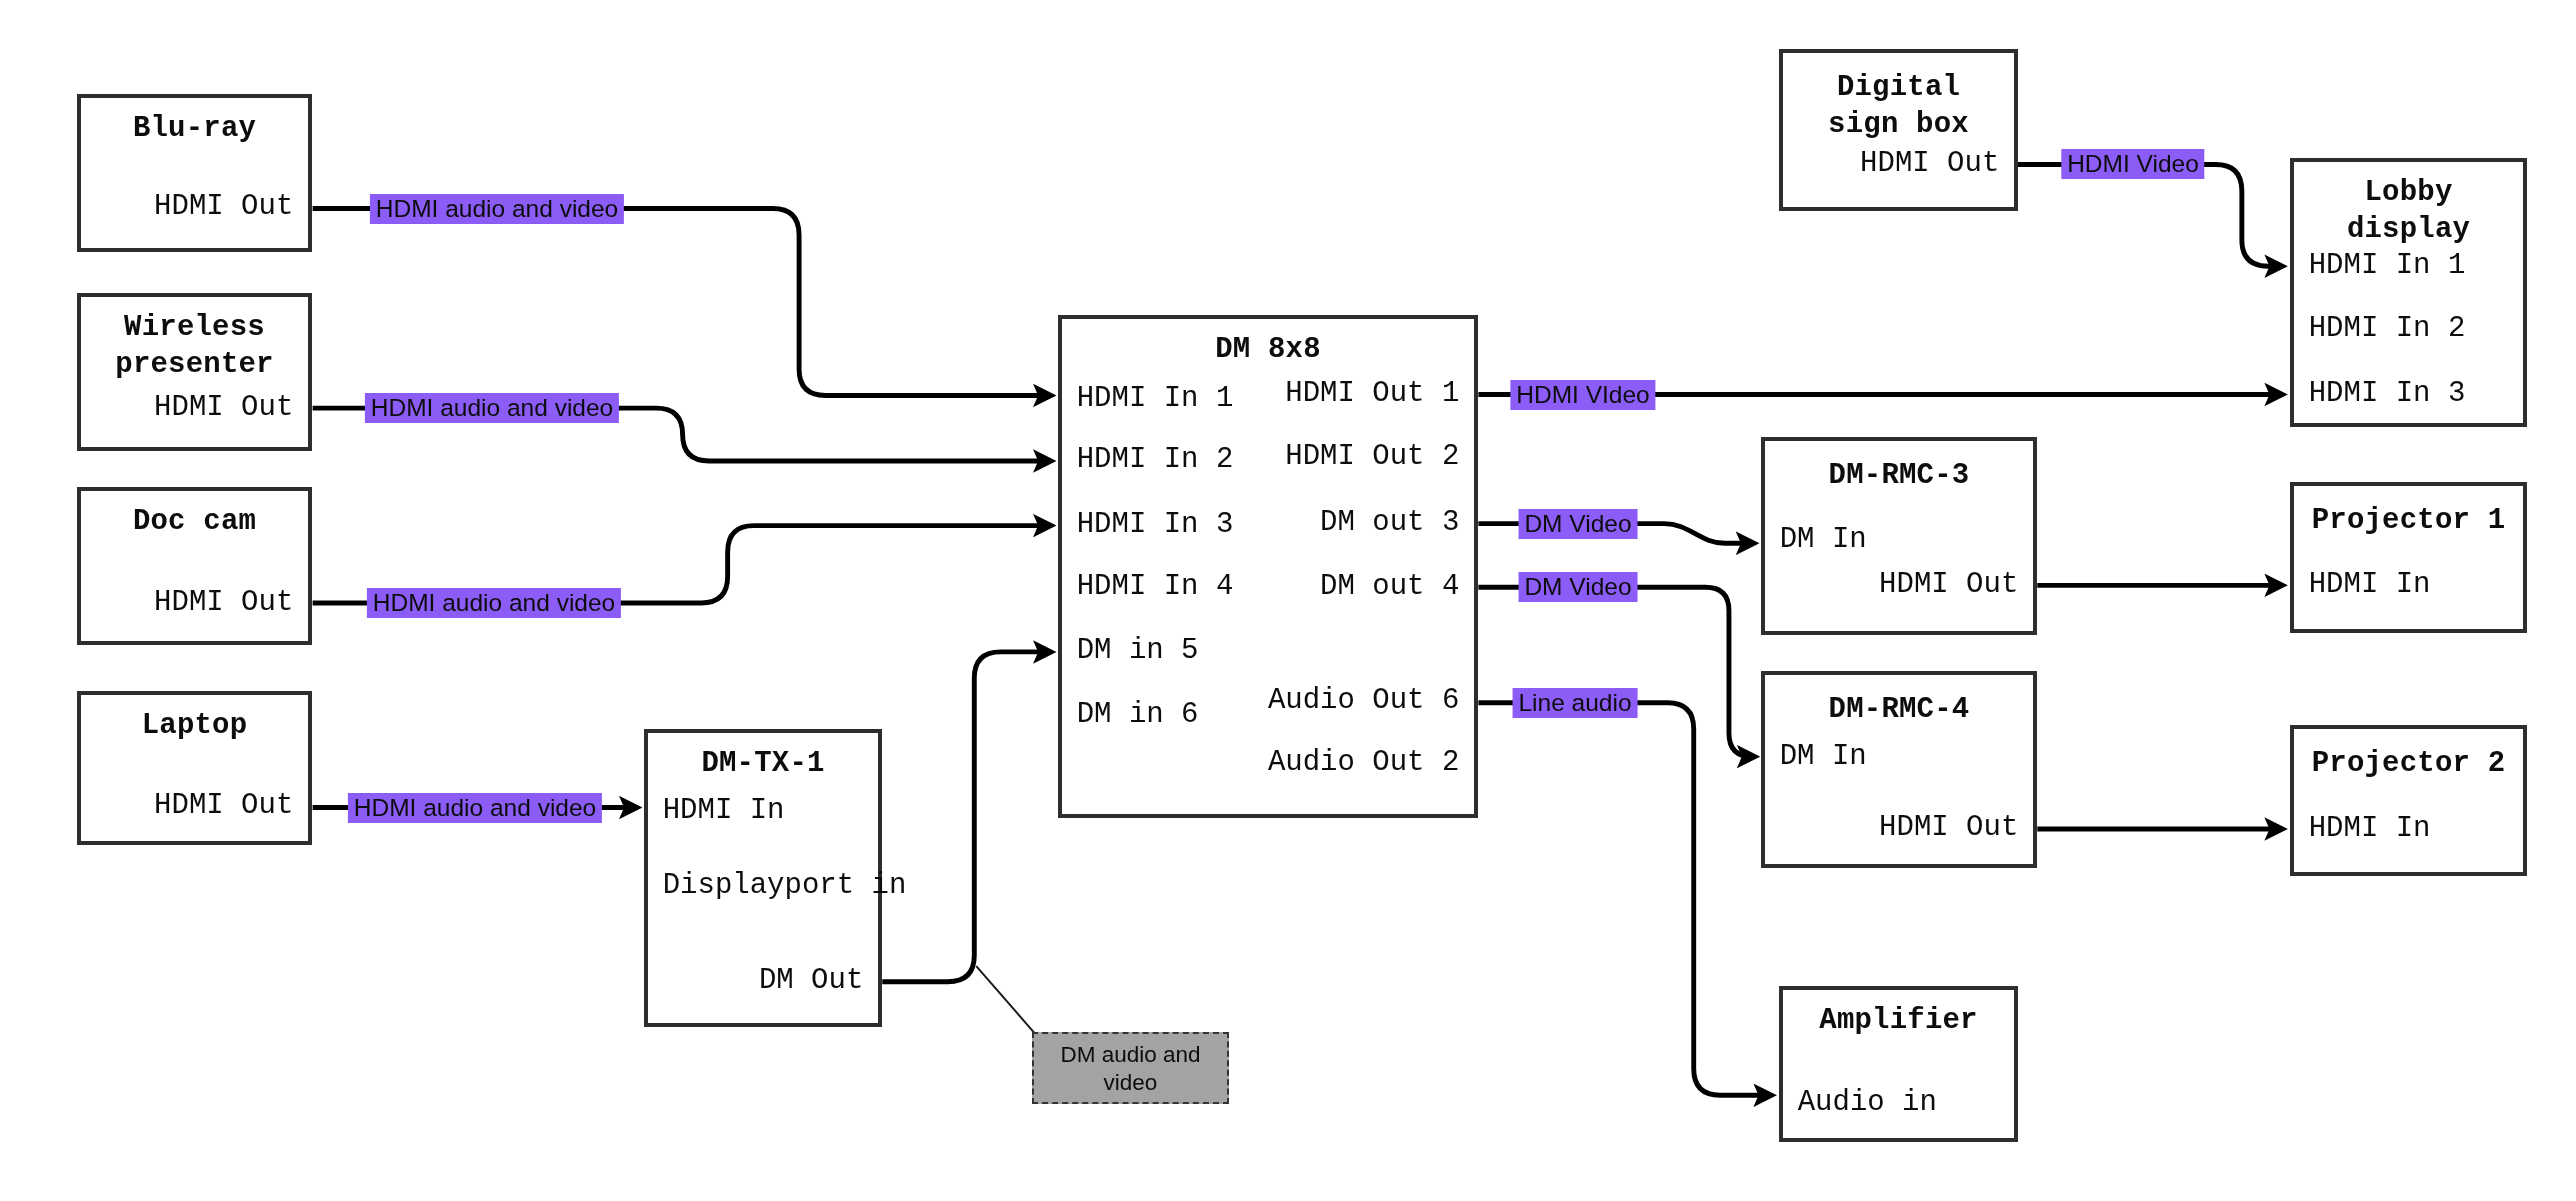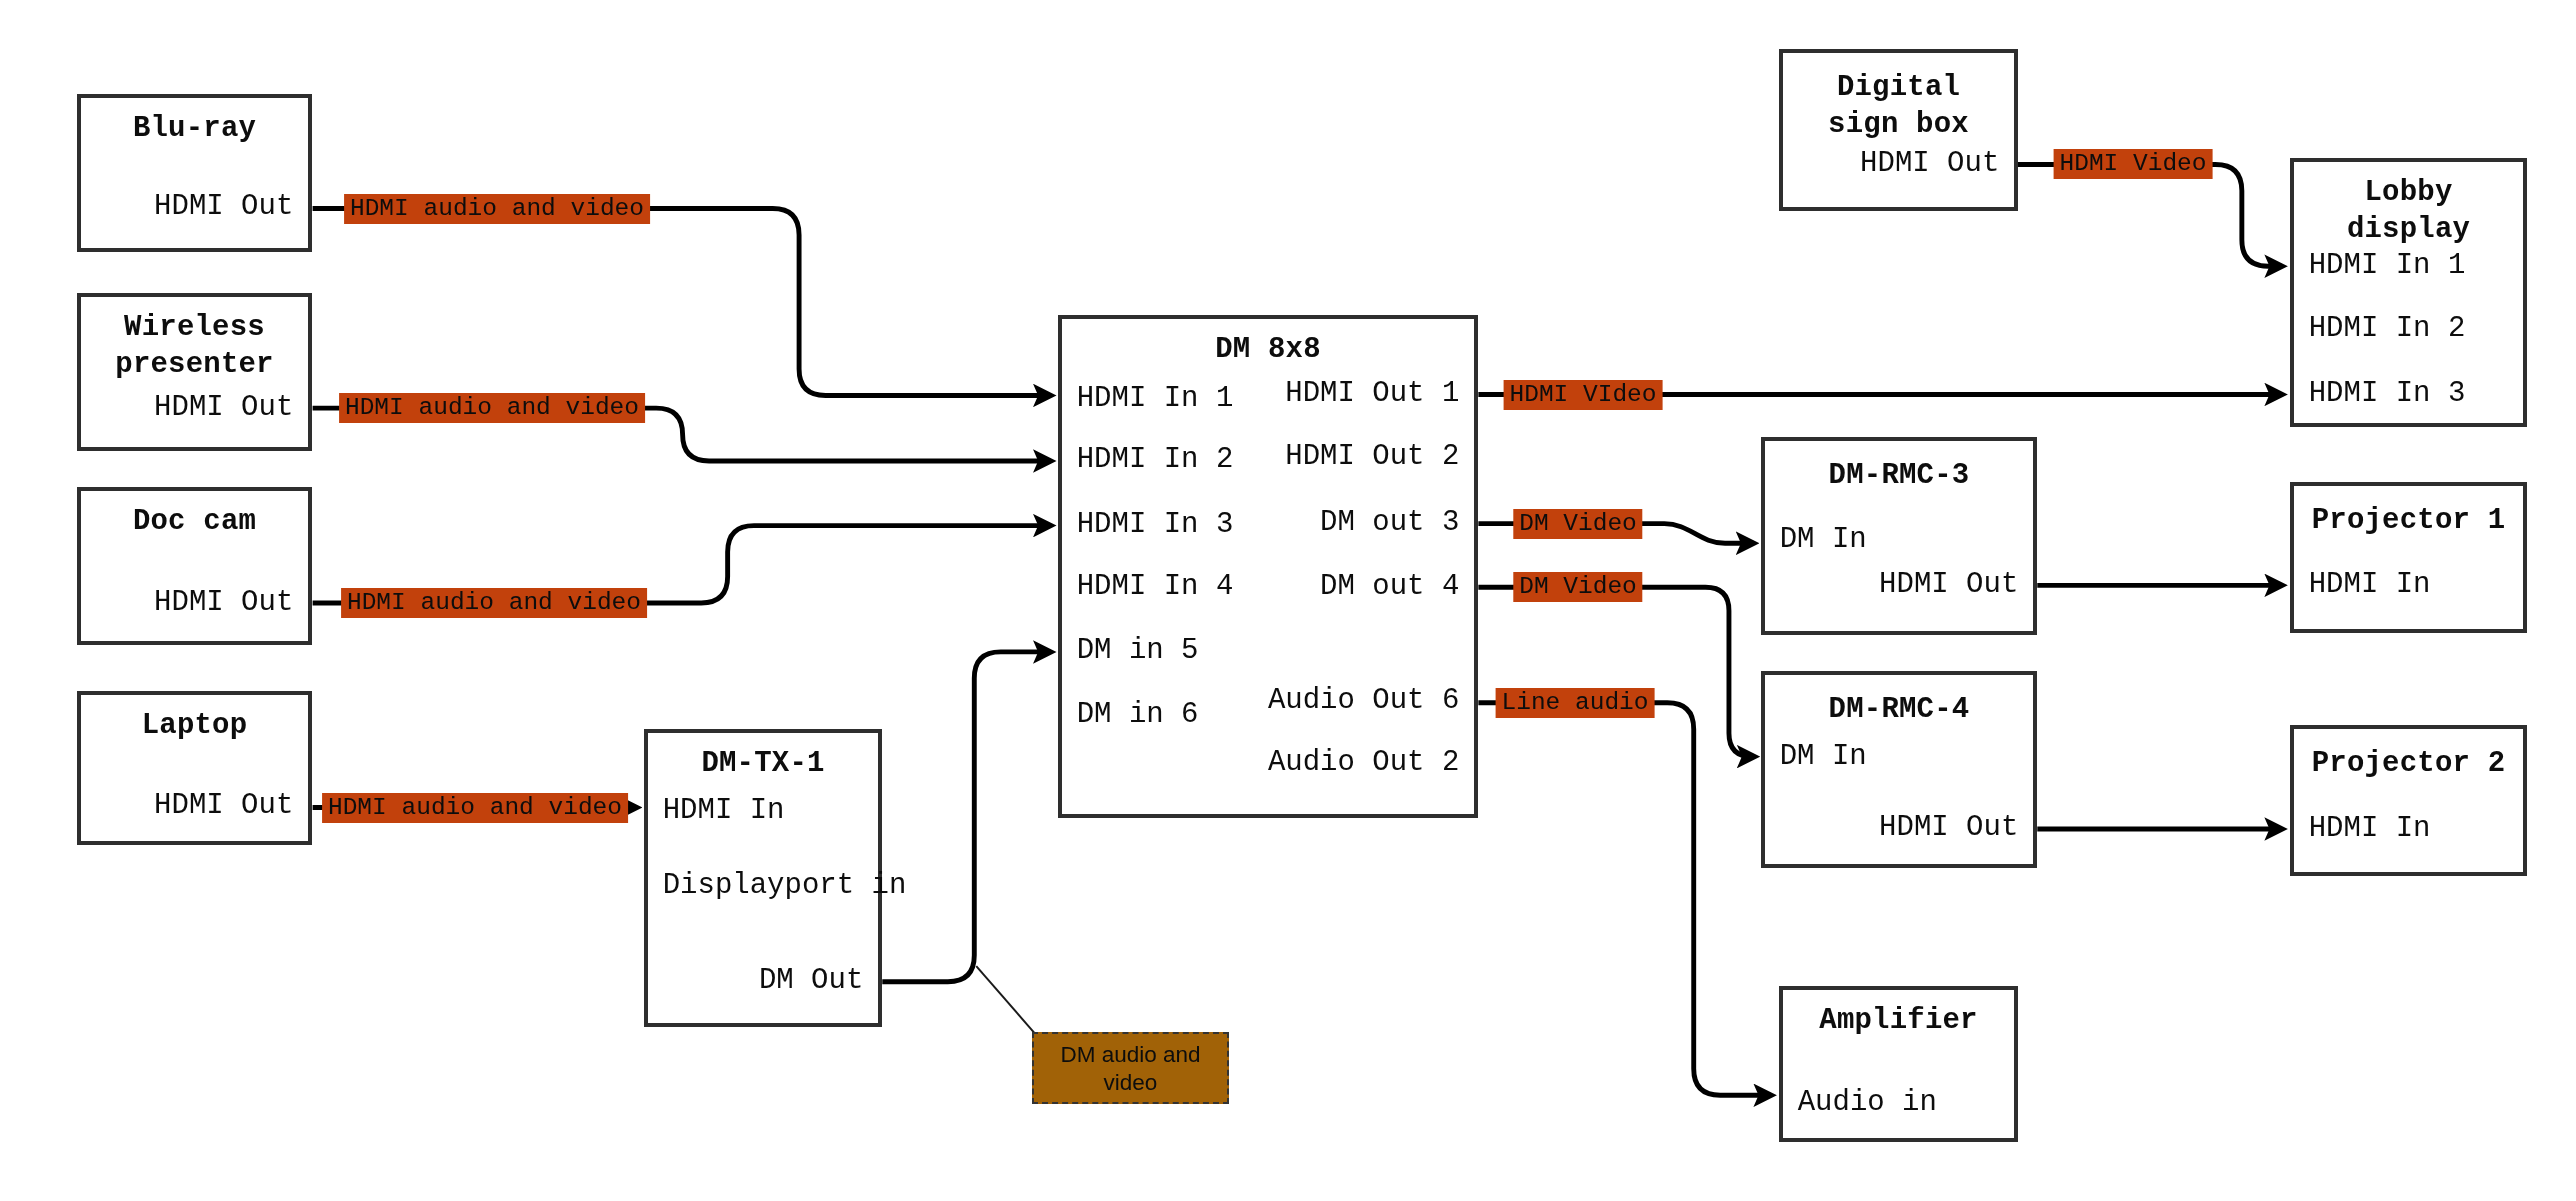--- a/index.html
+++ b/index.html
@@ -27,10 +27,9 @@
   .port.l{left:14.7px;}
   .port.r{right:14.7px;text-align:right;}
   .wlabel{
-    position:absolute;z-index:3;background:#c2410c;padding:0 5.9px;
+    position:absolute;z-index:3;background:#8b5cf6;padding:0 5.9px;
     font-size:24.5px;line-height:30px;white-space:nowrap;
     transform:translate(-50%,-50%);
-    font-family:Liberation Mono, monospace;
   }
   .note{
     position:absolute;z-index:3;border:2px dashed #333333;background:#a16207;

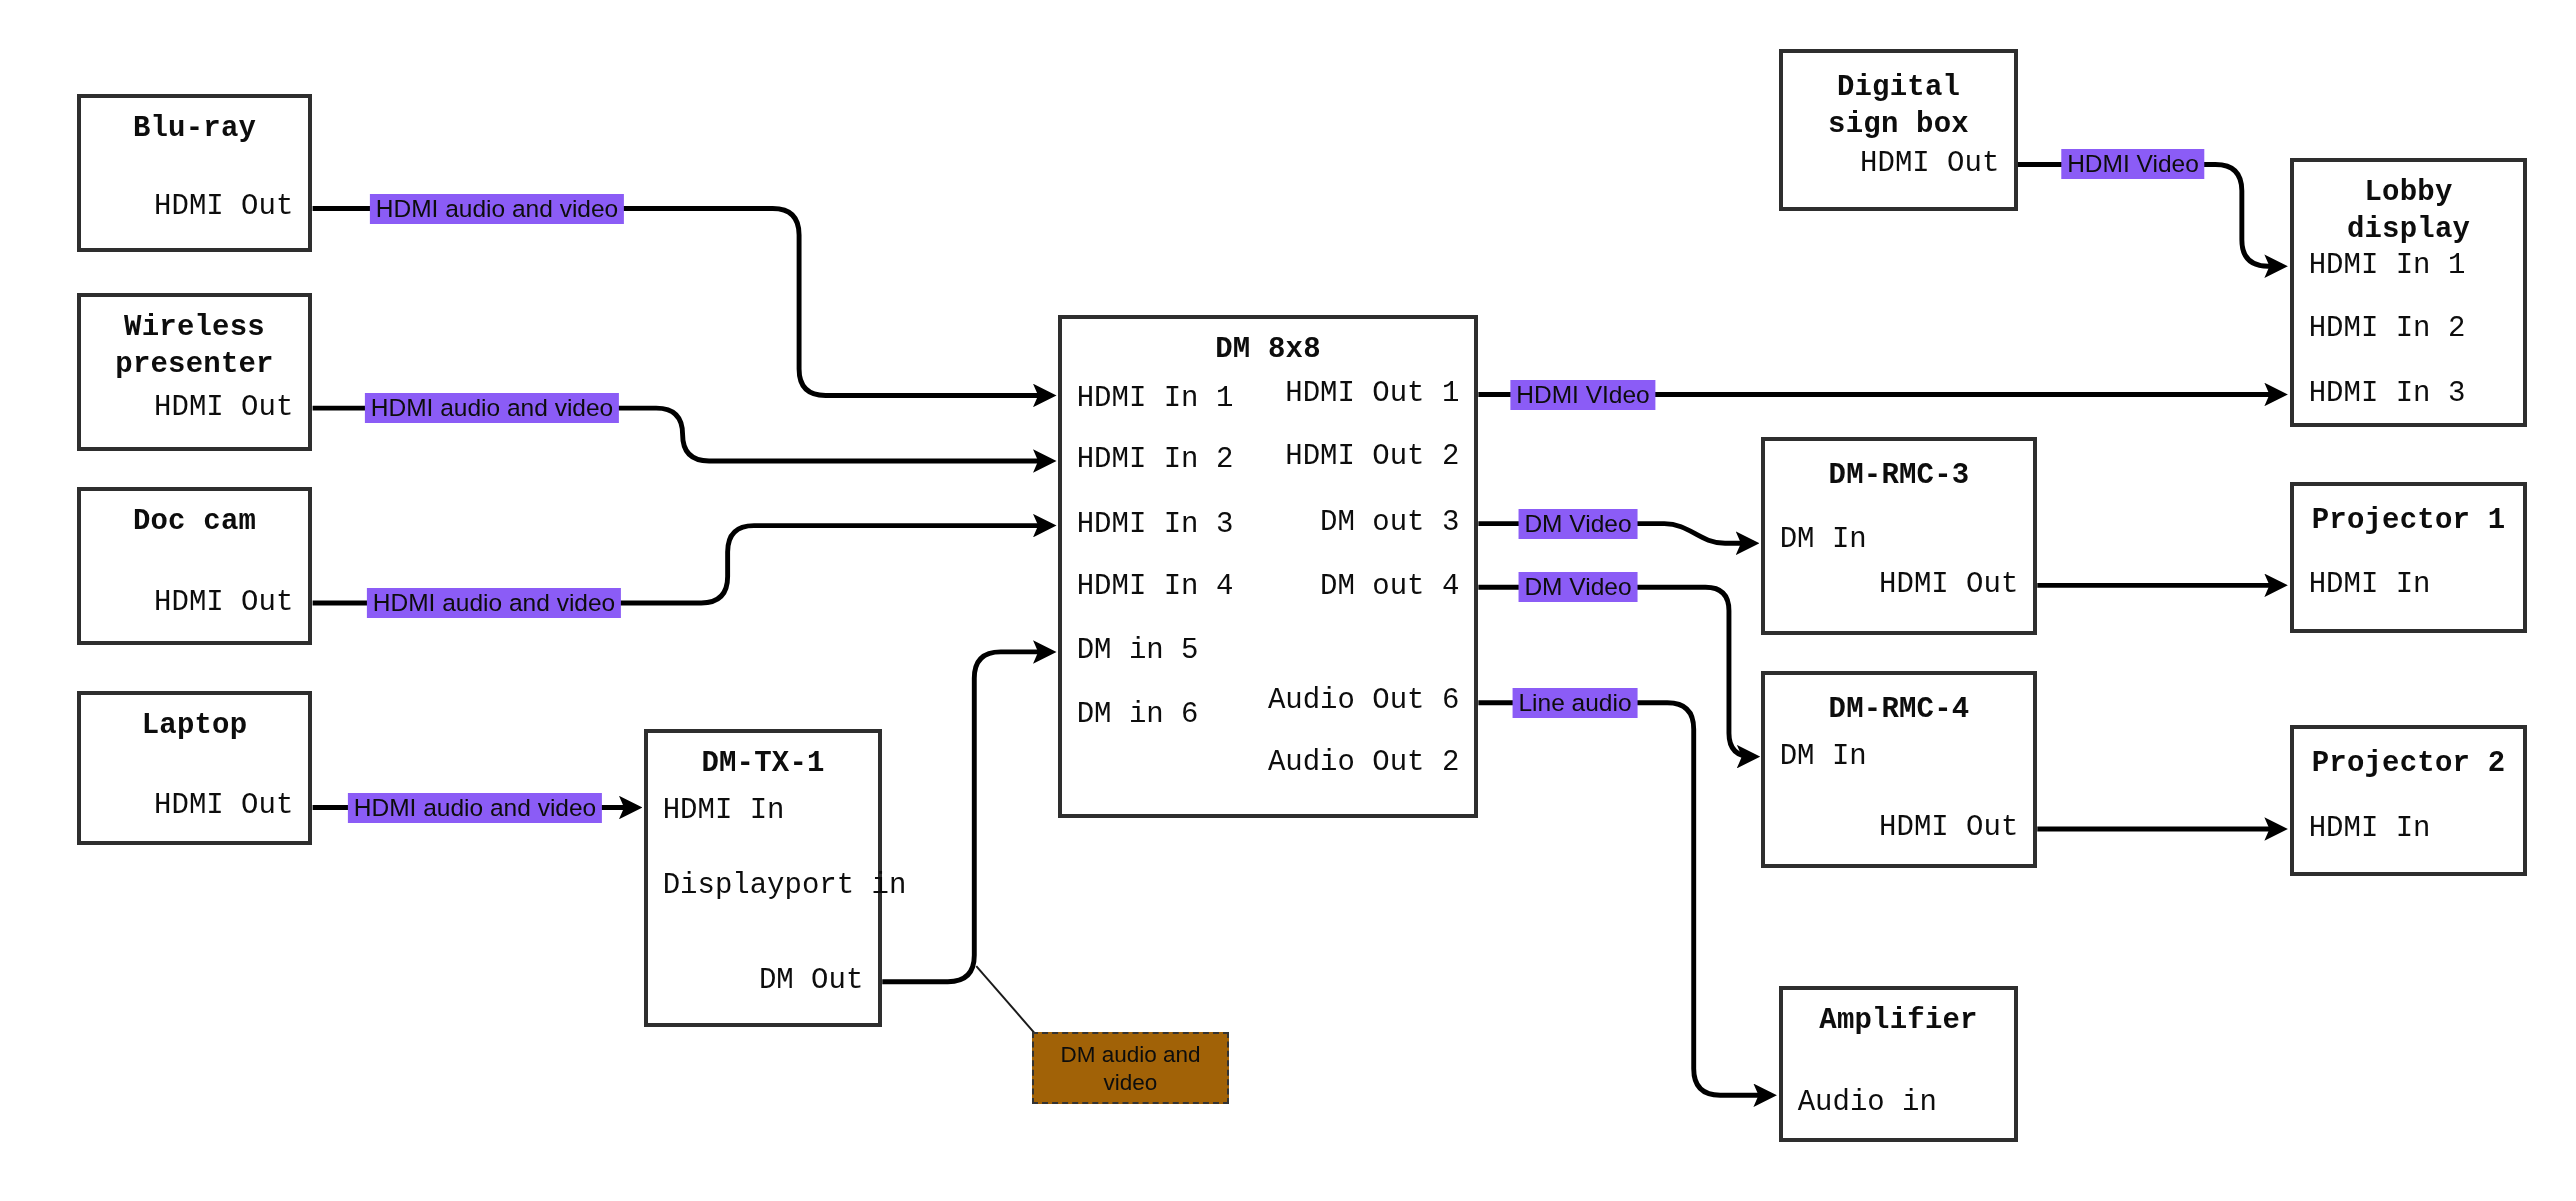--- a/index.html
+++ b/index.html
@@ -32,7 +32,7 @@
     transform:translate(-50%,-50%);
   }
   .note{
-    position:absolute;z-index:3;border:2px dashed #333333;background:#a16207;
+    position:absolute;z-index:3;border:2px dashed #333333;background:#a3a3a3;
     box-sizing:border-box;font-size:22.5px;line-height:28px;text-align:center;
     padding:6.9px 11.7px;
   }

